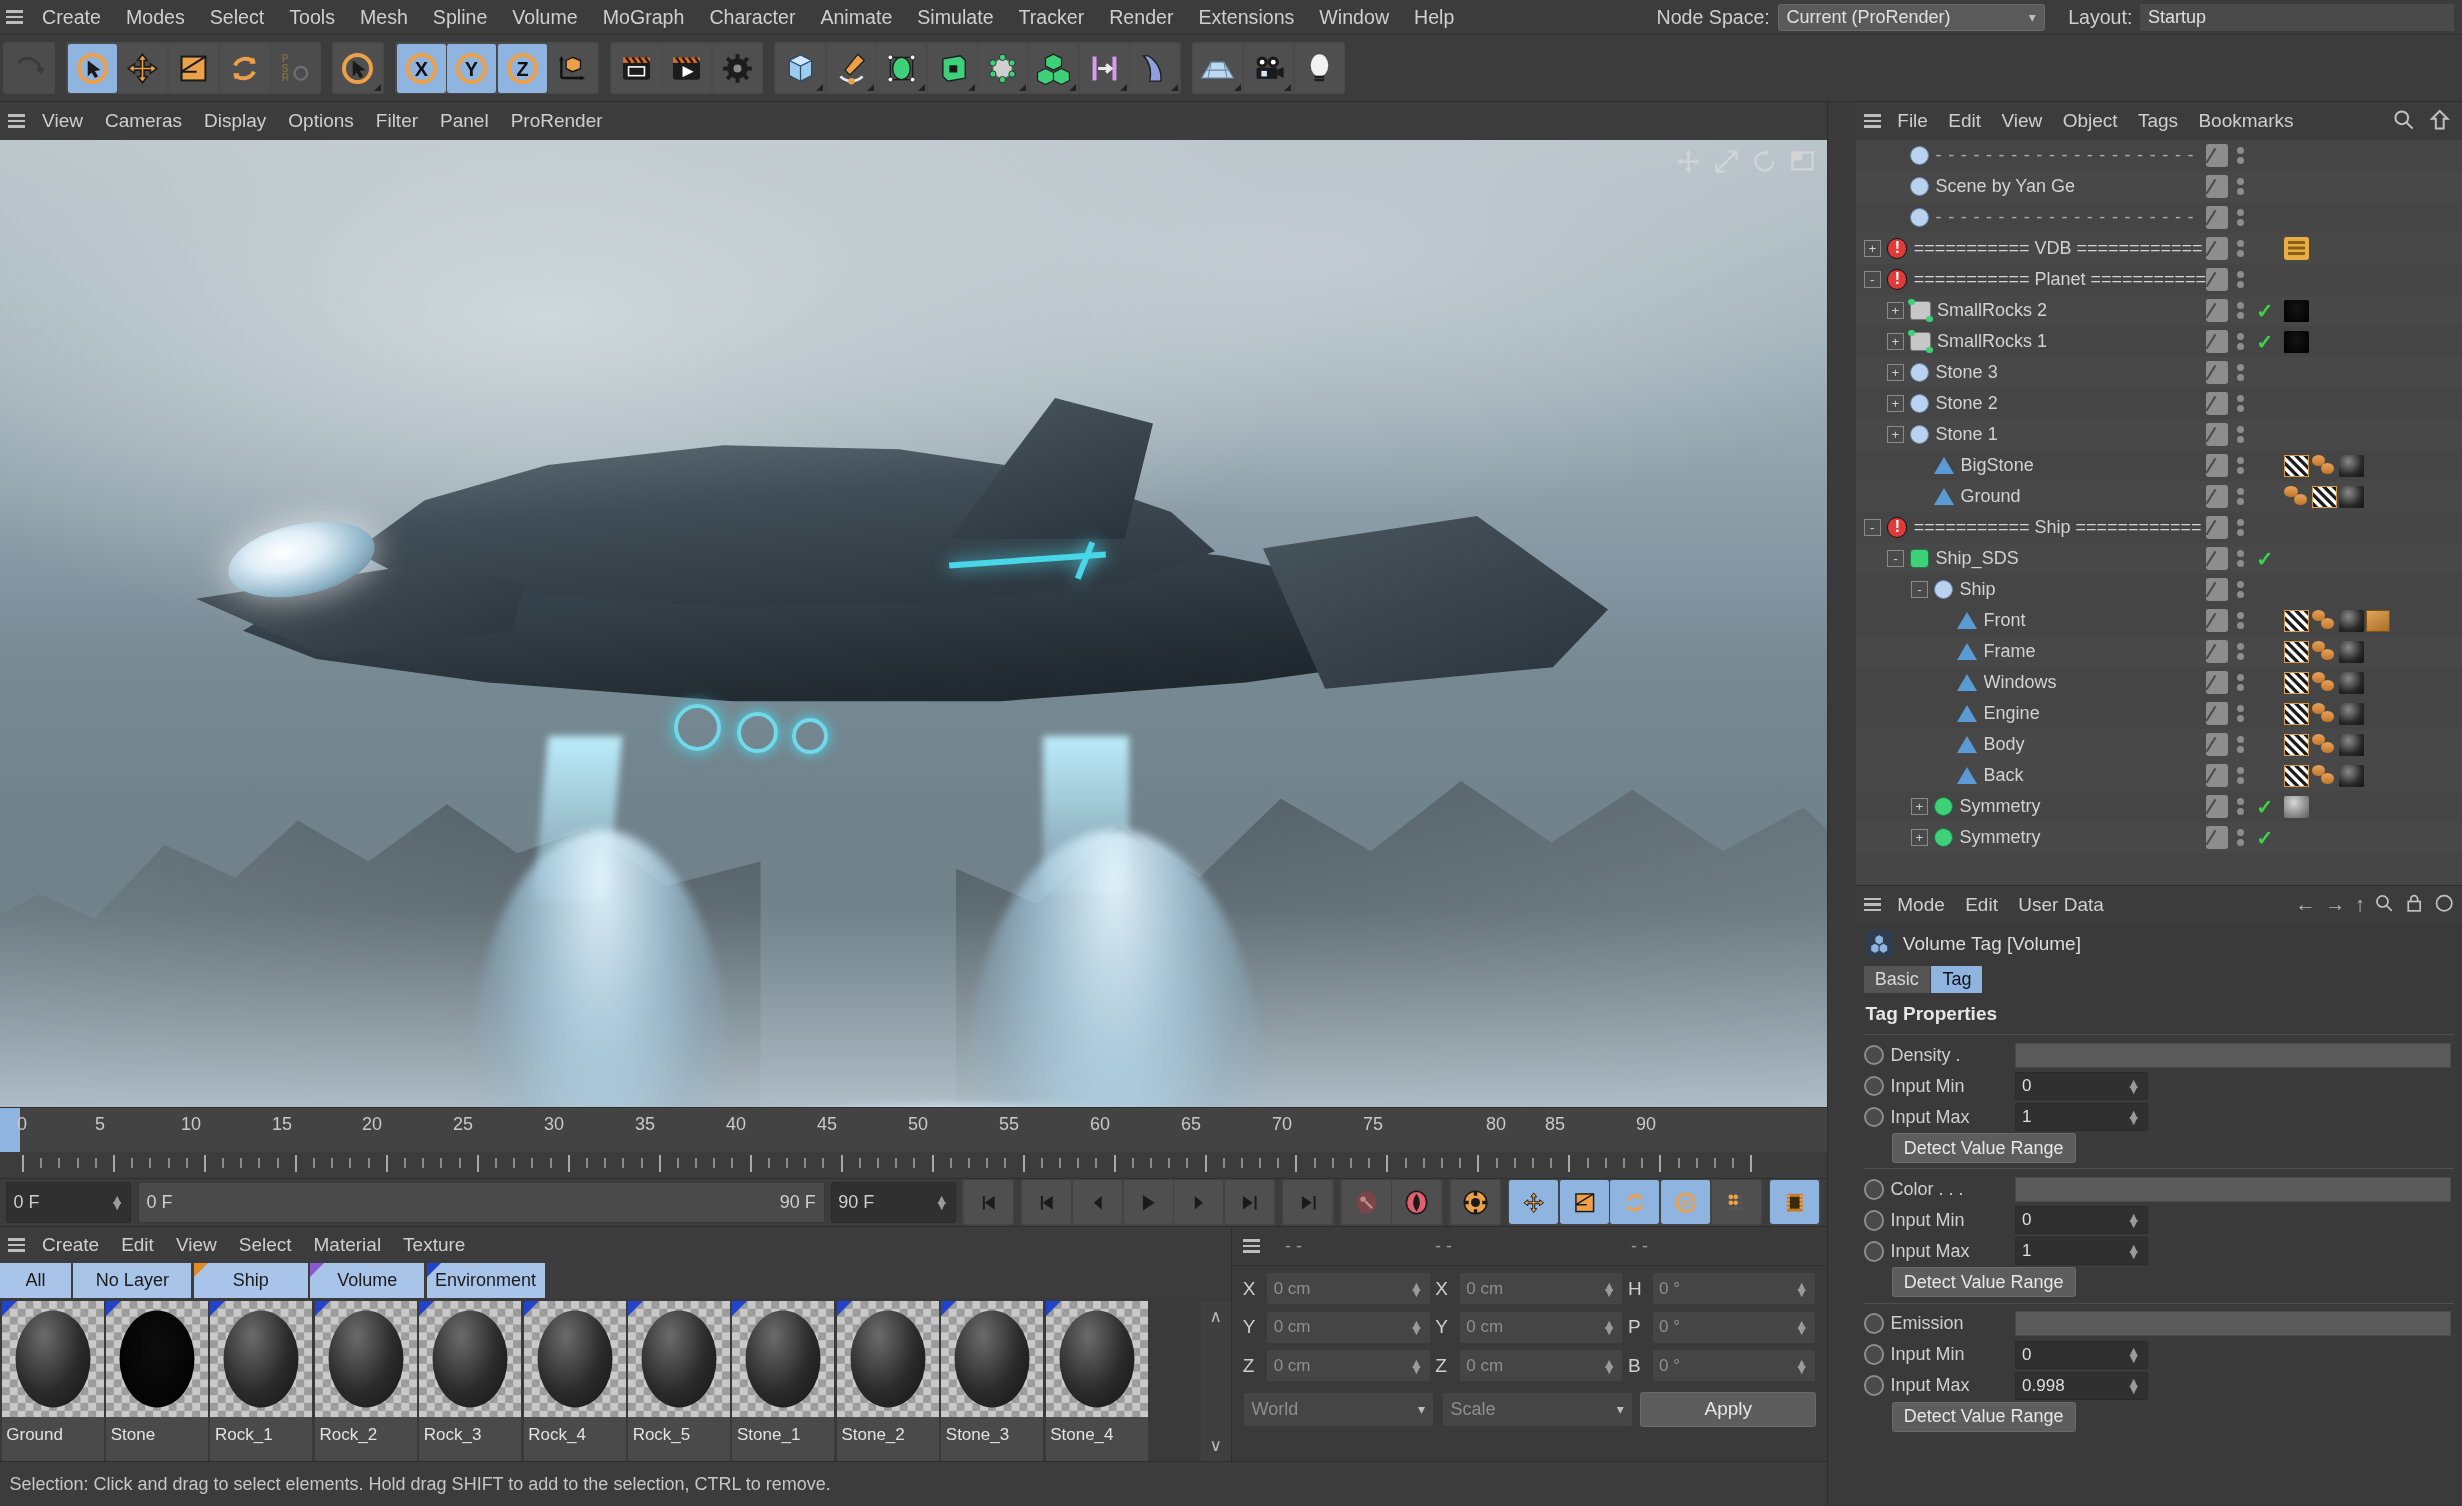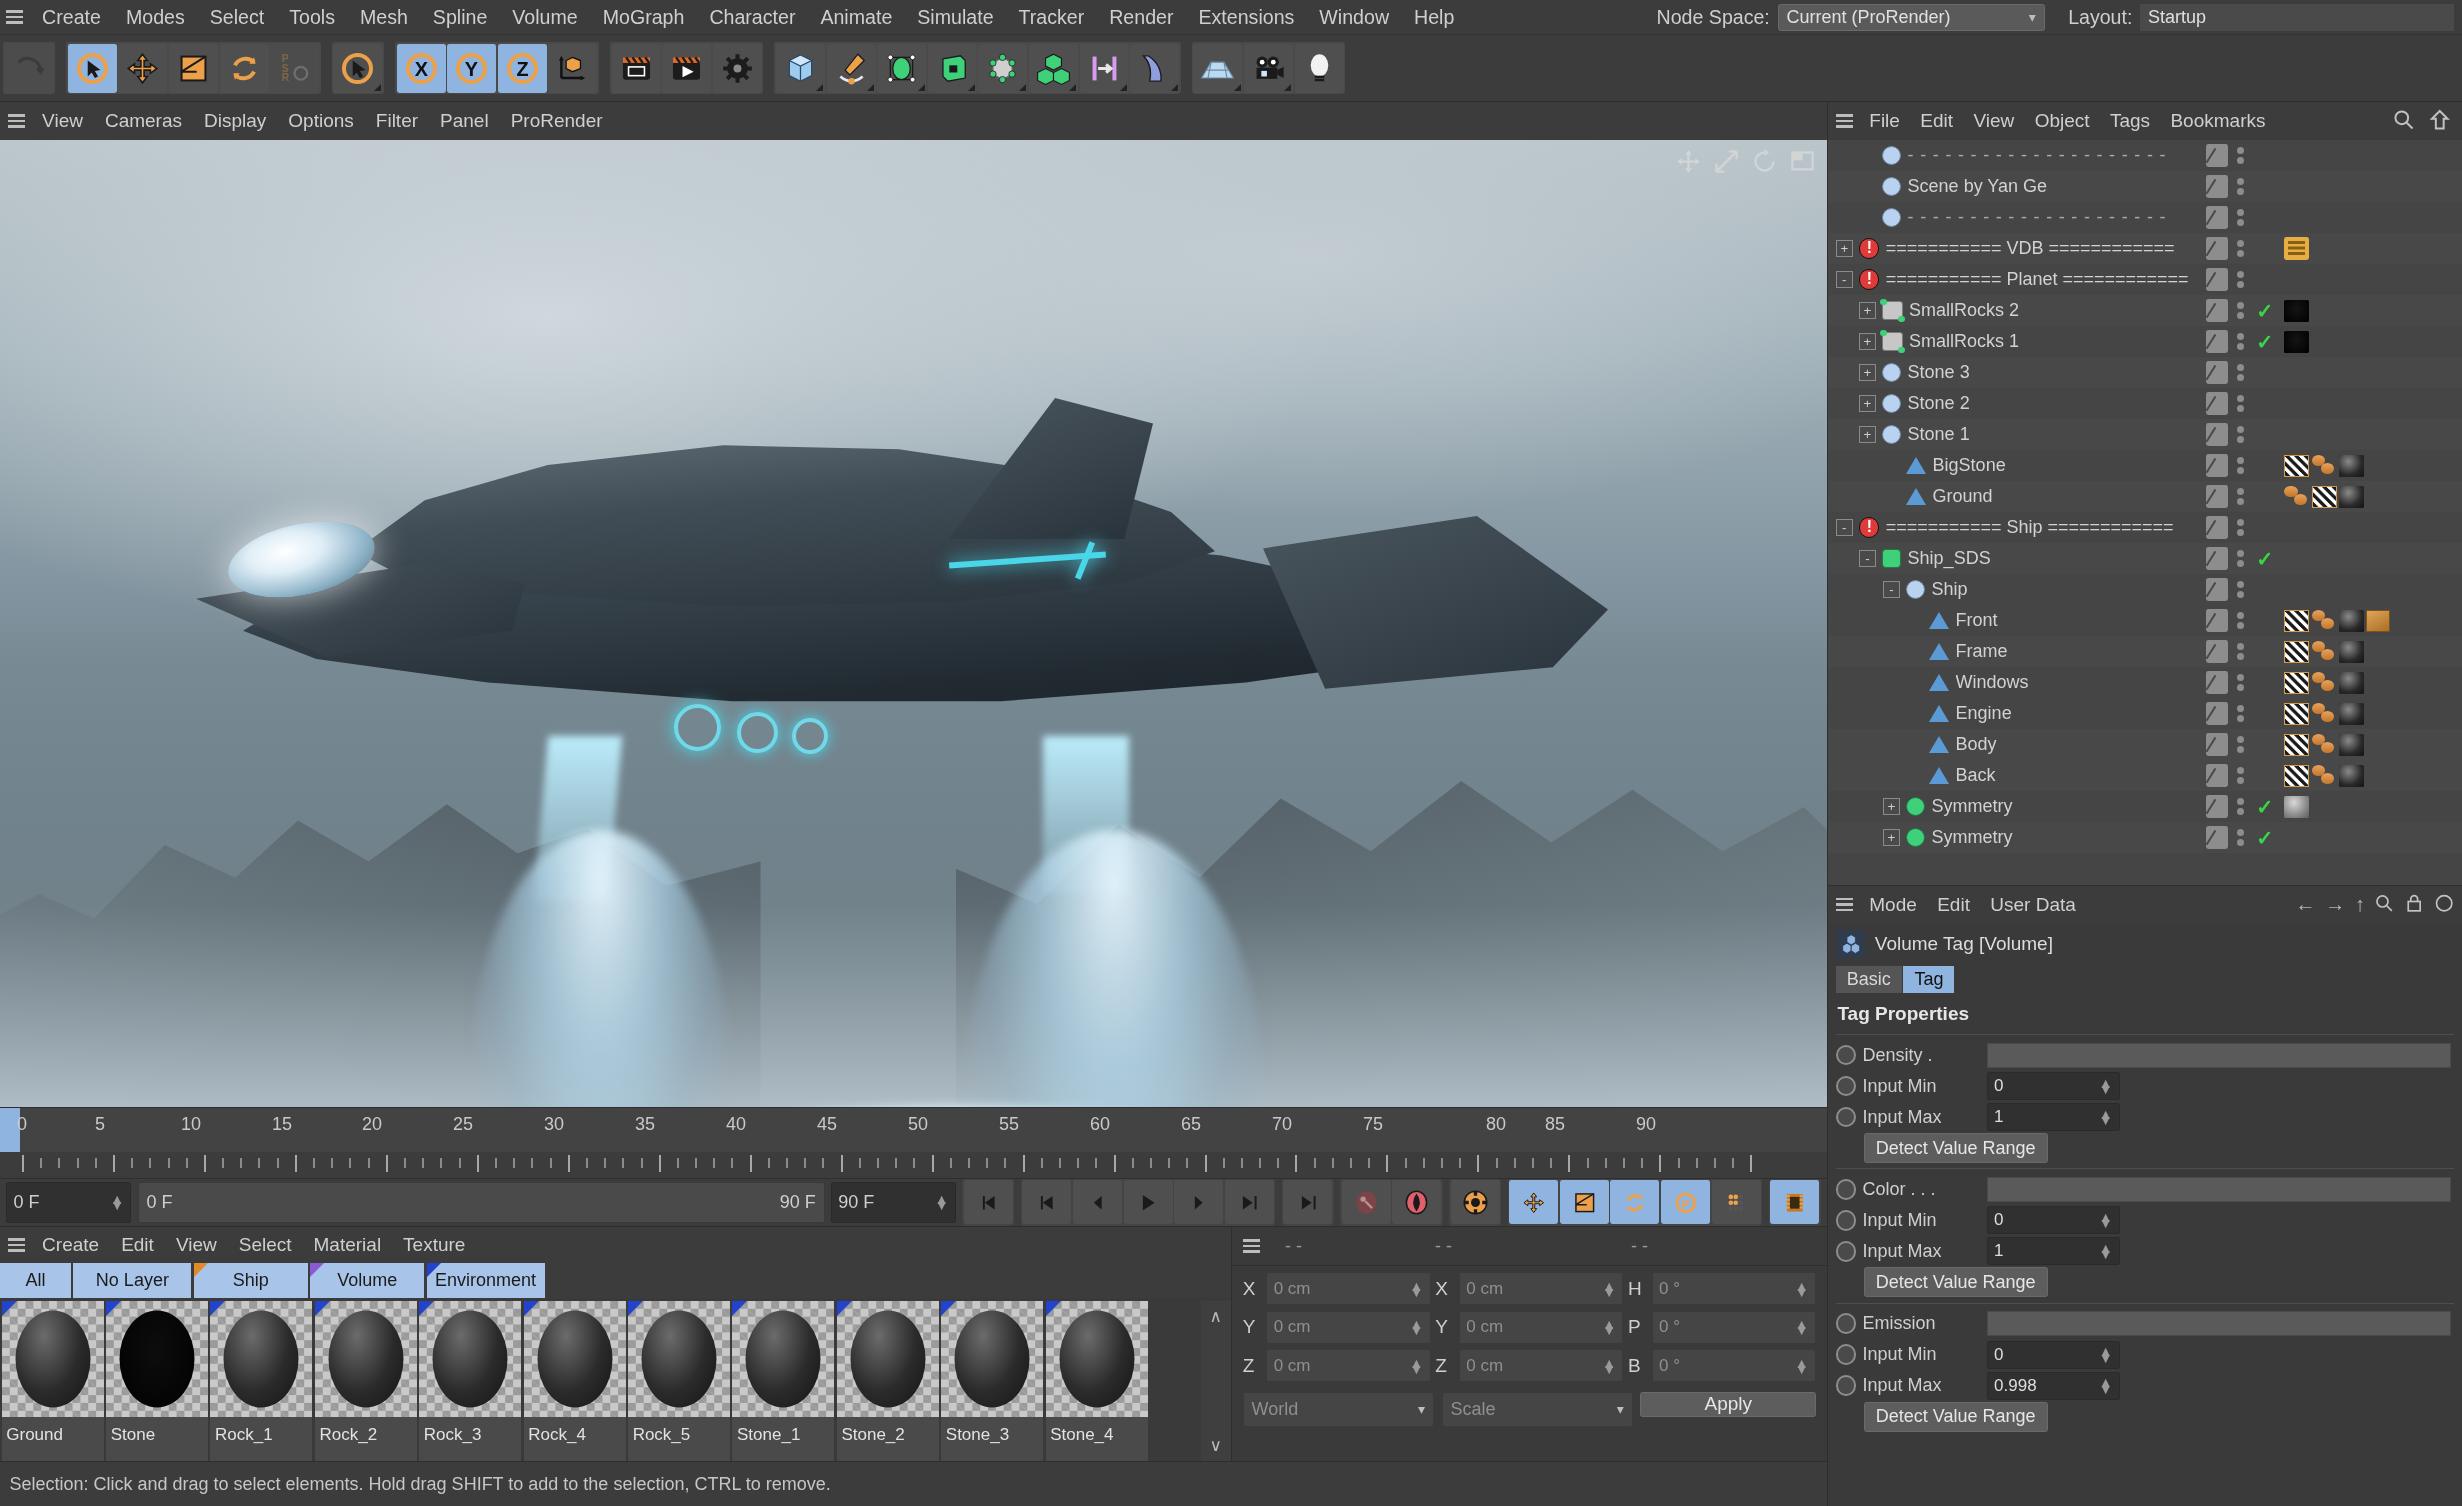--- a/index.html
+++ b/index.html
@@ -50,7 +50,7 @@
   
   .body{ flex:1; display:flex; min-height:0; }
   .leftcol{ width:1827px; display:flex; flex-direction:column; min-width:0; }
-  .rightcol{ width:635px; display:flex; flex-direction:column; background:#3a3a3a; border-left:0.8px solid #2e2e2e;}
+  .rightcol{ width:635px; display:flex; flex-direction:column; background:#3a3a3a; border-left:0.8px solid #2e2e2e;padding-left:28px;}
 
   
   .vpmenu{ height:38px; background:#3c3c3c; display:flex; align-items:center; padding-left:7.8px; flex:0 0 38px;}

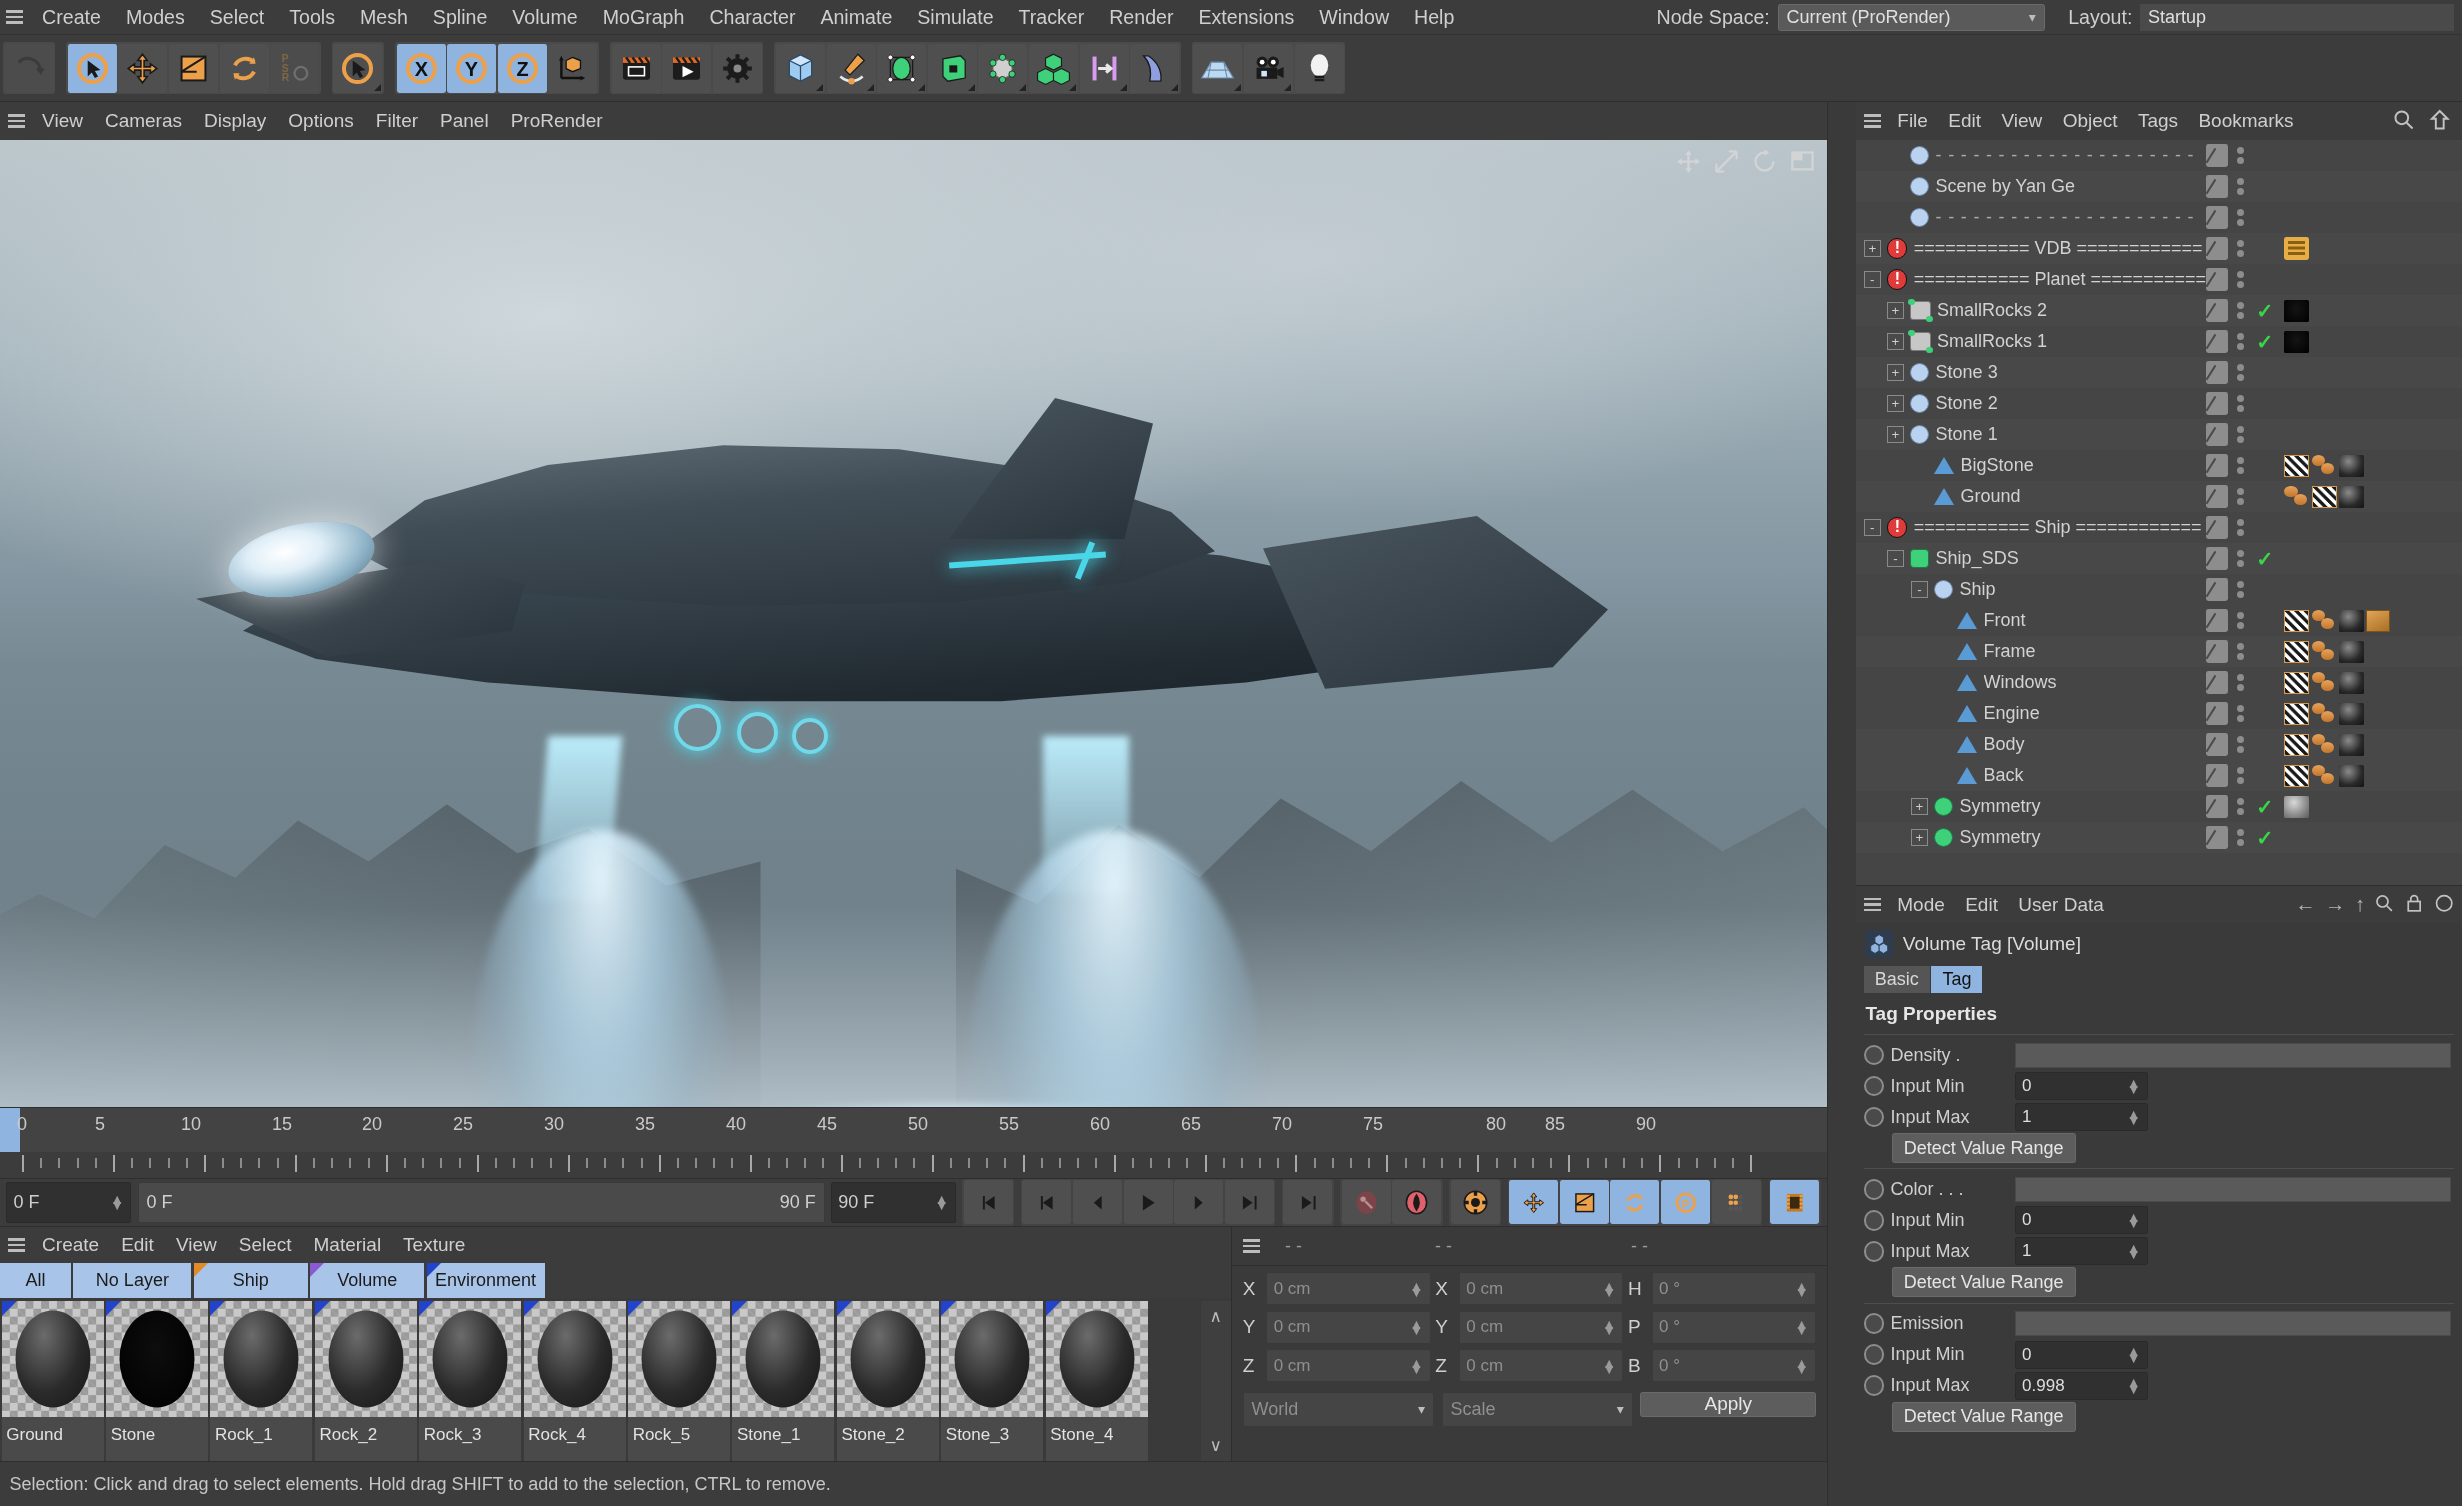--- a/index.html
+++ b/index.html
@@ -167,7 +167,7 @@
   .crow2{ display:flex; gap:7.8px; padding:3.1px 11px 0 11px;}
   .csel{ flex:1; height:35px; background:#454545;border:0.8px solid #3a3a3a;border-radius:2.4px;
     display:flex;align-items:center;justify-content:space-between;padding:0 7.8px;font-size:18px;color:#8f8f8f;}
-  .capply{ flex:1; height:25px; background:#5d5d5d;border:0.8px solid #6a6a6a;border-radius:2.4px;
+  .capply{ flex:1; height:35px; background:#5d5d5d;border:0.8px solid #6a6a6a;border-radius:2.4px;
     display:flex;align-items:center;justify-content:center;font-size:19px;color:#e6e6e6;}
 
   .statusbar{ flex:0 0 45px; background:#3c3c3c; display:flex; align-items:center; padding-left:9.4px;

